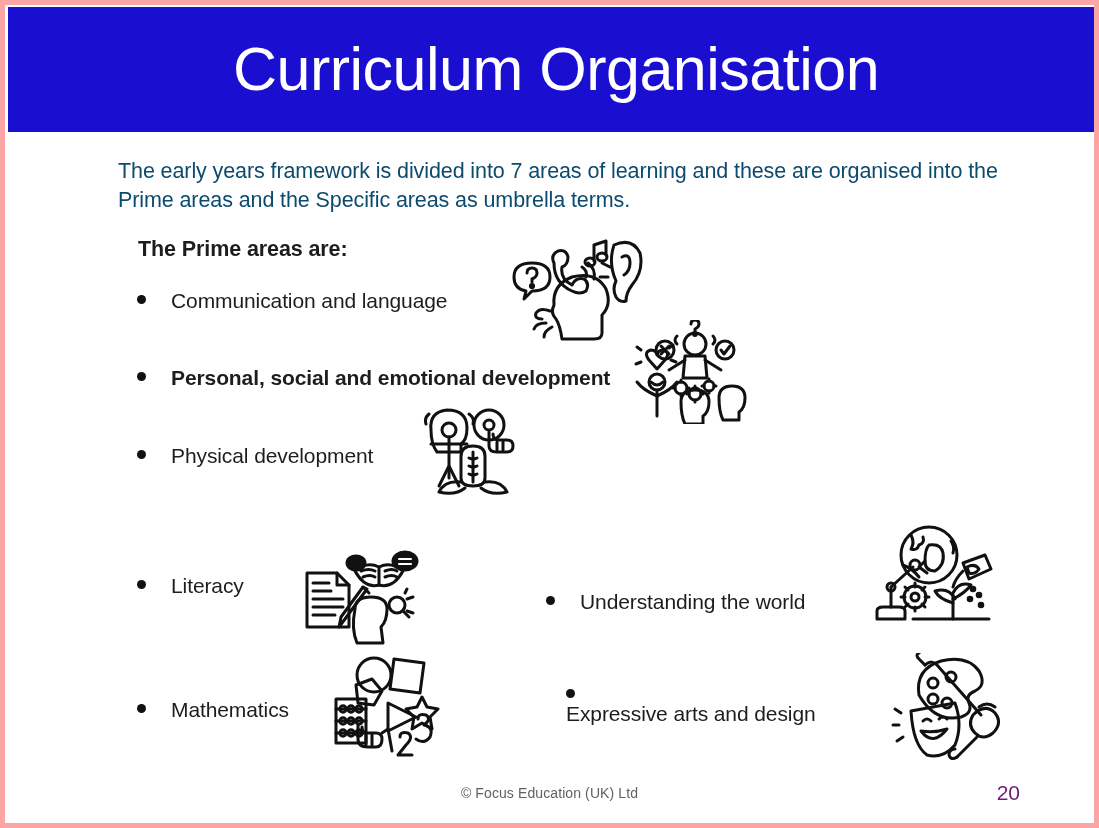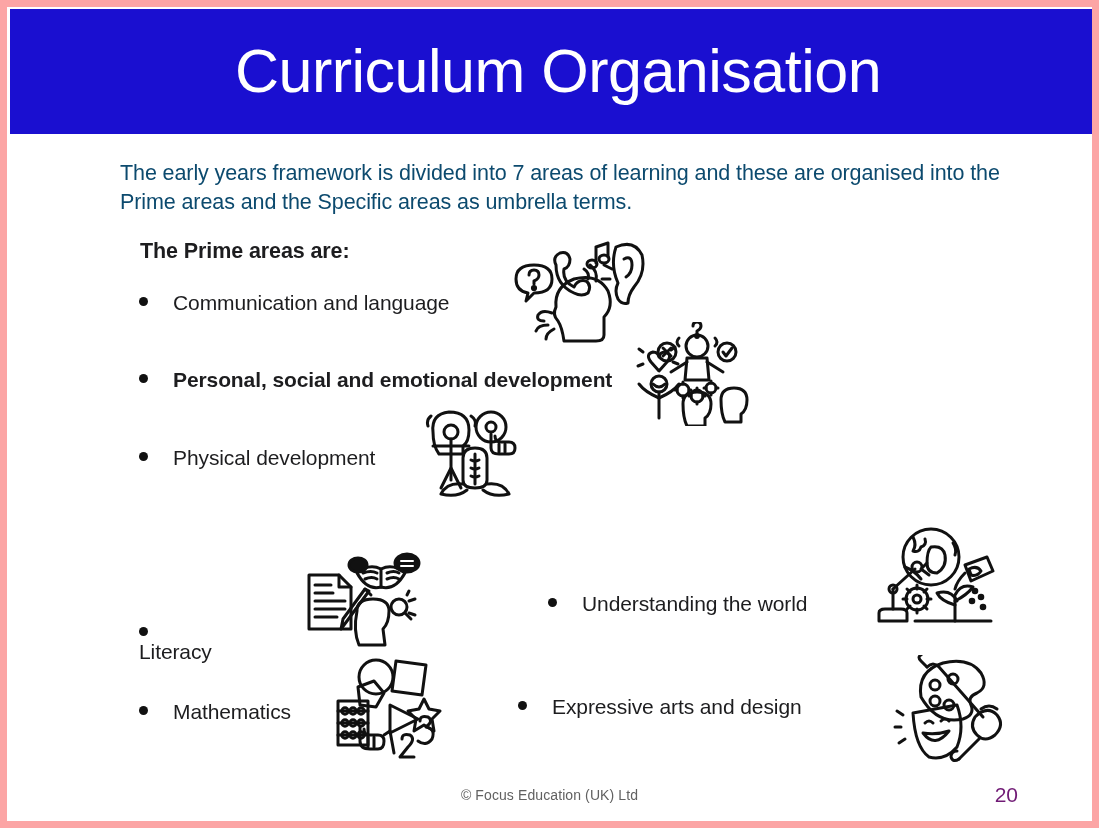--- a/index.html
+++ b/index.html
@@ -17,7 +17,7 @@
     font-family: "Liberation Sans", sans-serif;
     color: #1d1d1f;
     box-sizing: border-box;
-    border: 7px solid #fca5a5;
+    border: 5px solid #fca5a5;
   }
 
   

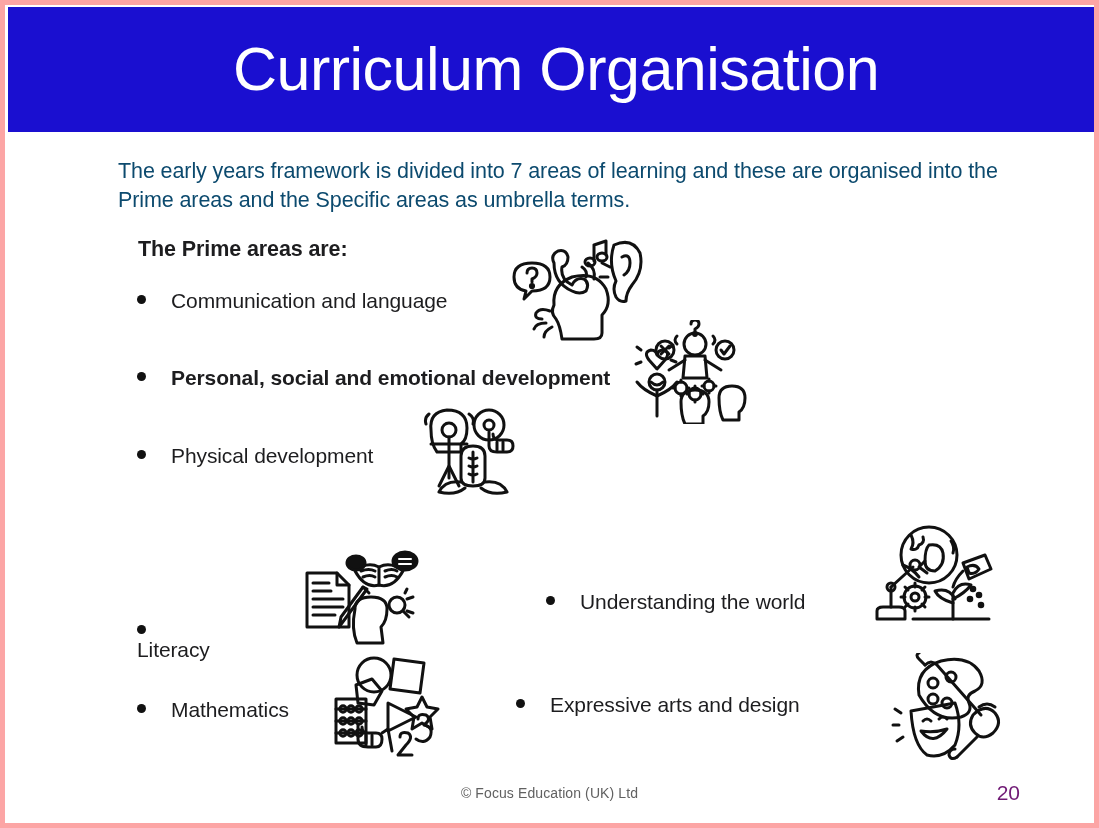--- a/index.html
+++ b/index.html
@@ -91,7 +91,7 @@
   .b-psed   { left: 132px; top: 361px; font-weight: bold; }
   .b-phys   { left: 132px; top: 439px; }
   
-  .b-lit    { left: 132px; top: 624px; flex-direction: column; }
+  .b-lit    { left: 132px; top: 569px; }
   .b-math   { left: 132px; top: 693px; }
   
   .b-utw    { left: 541px; top: 585px; }

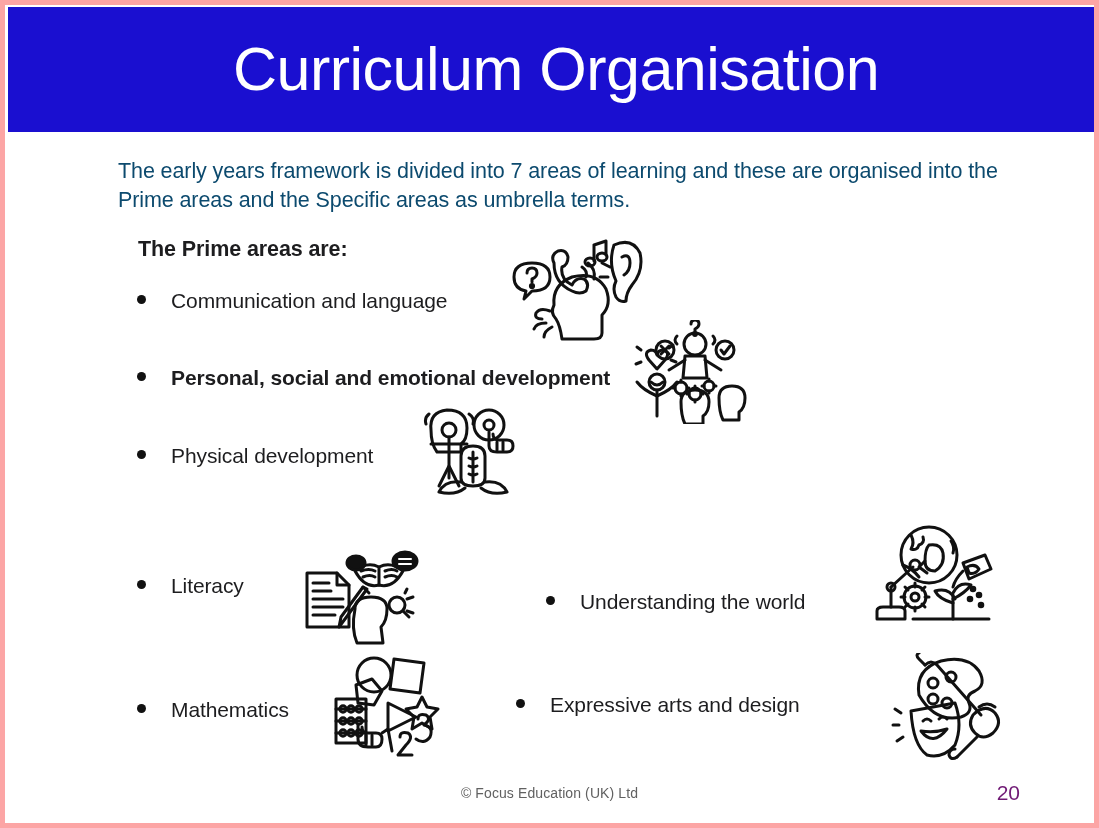--- a/index.html
+++ b/index.html
@@ -95,7 +95,7 @@
   .b-math   { left: 132px; top: 693px; }
   
   .b-utw    { left: 541px; top: 585px; }
-  .b-ead    { left: 511px; top: 688px; }
+  .b-ead    { left: 561px; top: 688px; flex-direction: column; }
 
   
   .icon {

